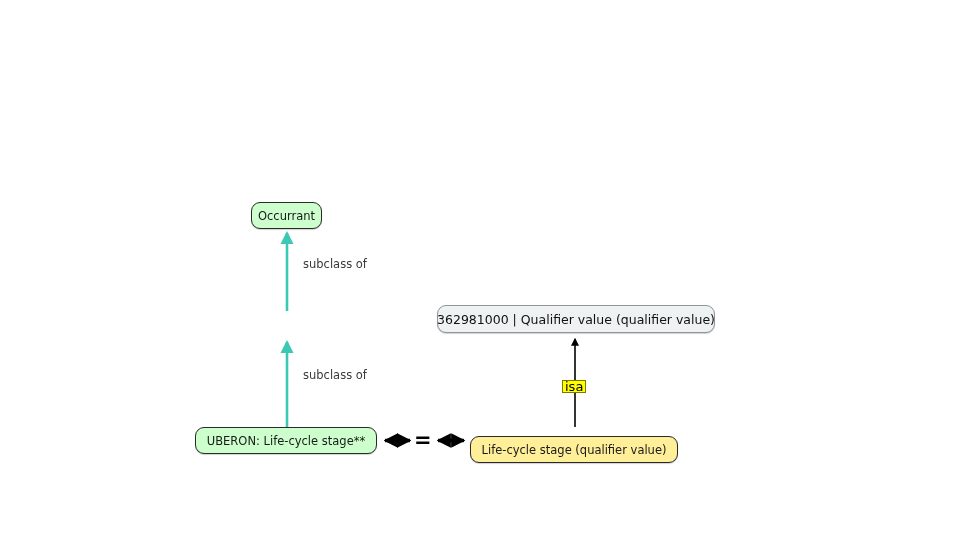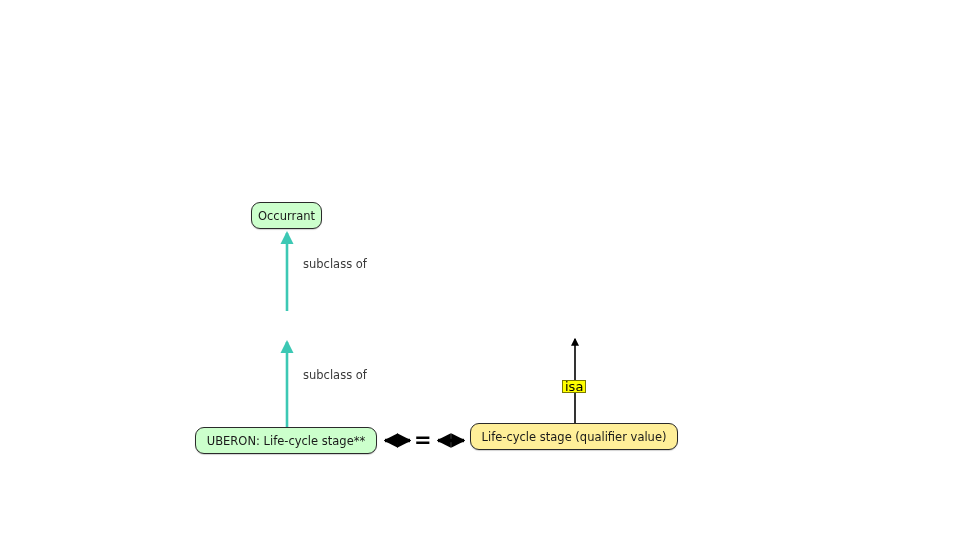--- a/index.html
+++ b/index.html
@@ -166,6 +166,7 @@
 
     <div class="node obo" id="node-uberon">UBERON: Life-cycle stage**</div>
 
+    <div class="node snomed-parent" id="node-qualifier">362981000 | Qualifier value (qualifier value)</div>
 
     <div class="node snomed-child" id="node-lifecycle">Life-cycle stage (qualifier value)</div>
 

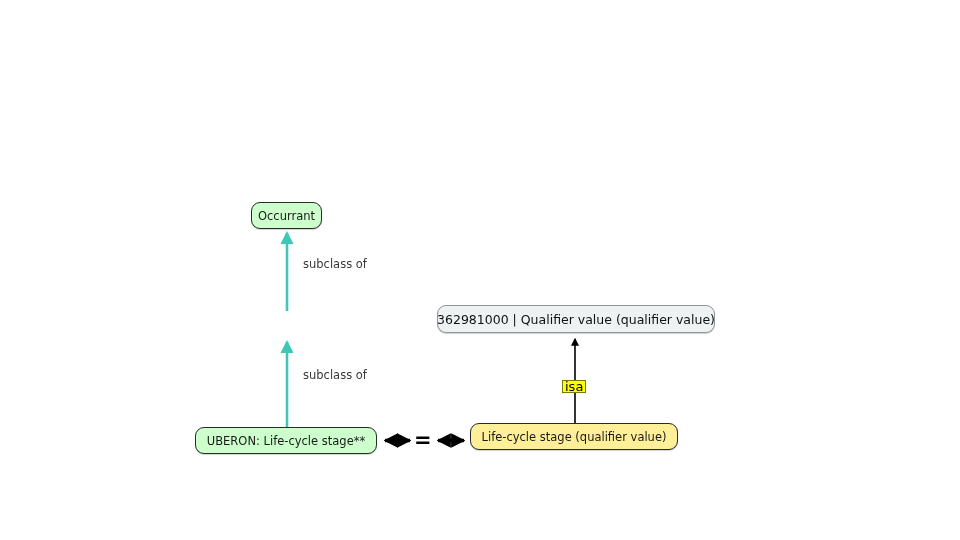--- a/index.html
+++ b/index.html
@@ -87,7 +87,7 @@
   #node-bfo          { left: 213px; top: 311px; width: 146px; height: 27px; }
   #node-uberon       { left: 195px; top: 427px; width: 182px; height: 27px; }
   #node-qualifier    { left: 437px; top: 305px; width: 278px; height: 28px; }
-  #node-lifecycle    { left: 470px; top: 423px; width: 208px; height: 27px; }
+  #node-lifecycle    { left: 470px; top: 436px; width: 208px; height: 27px; }
 
   
   .edge-label {

